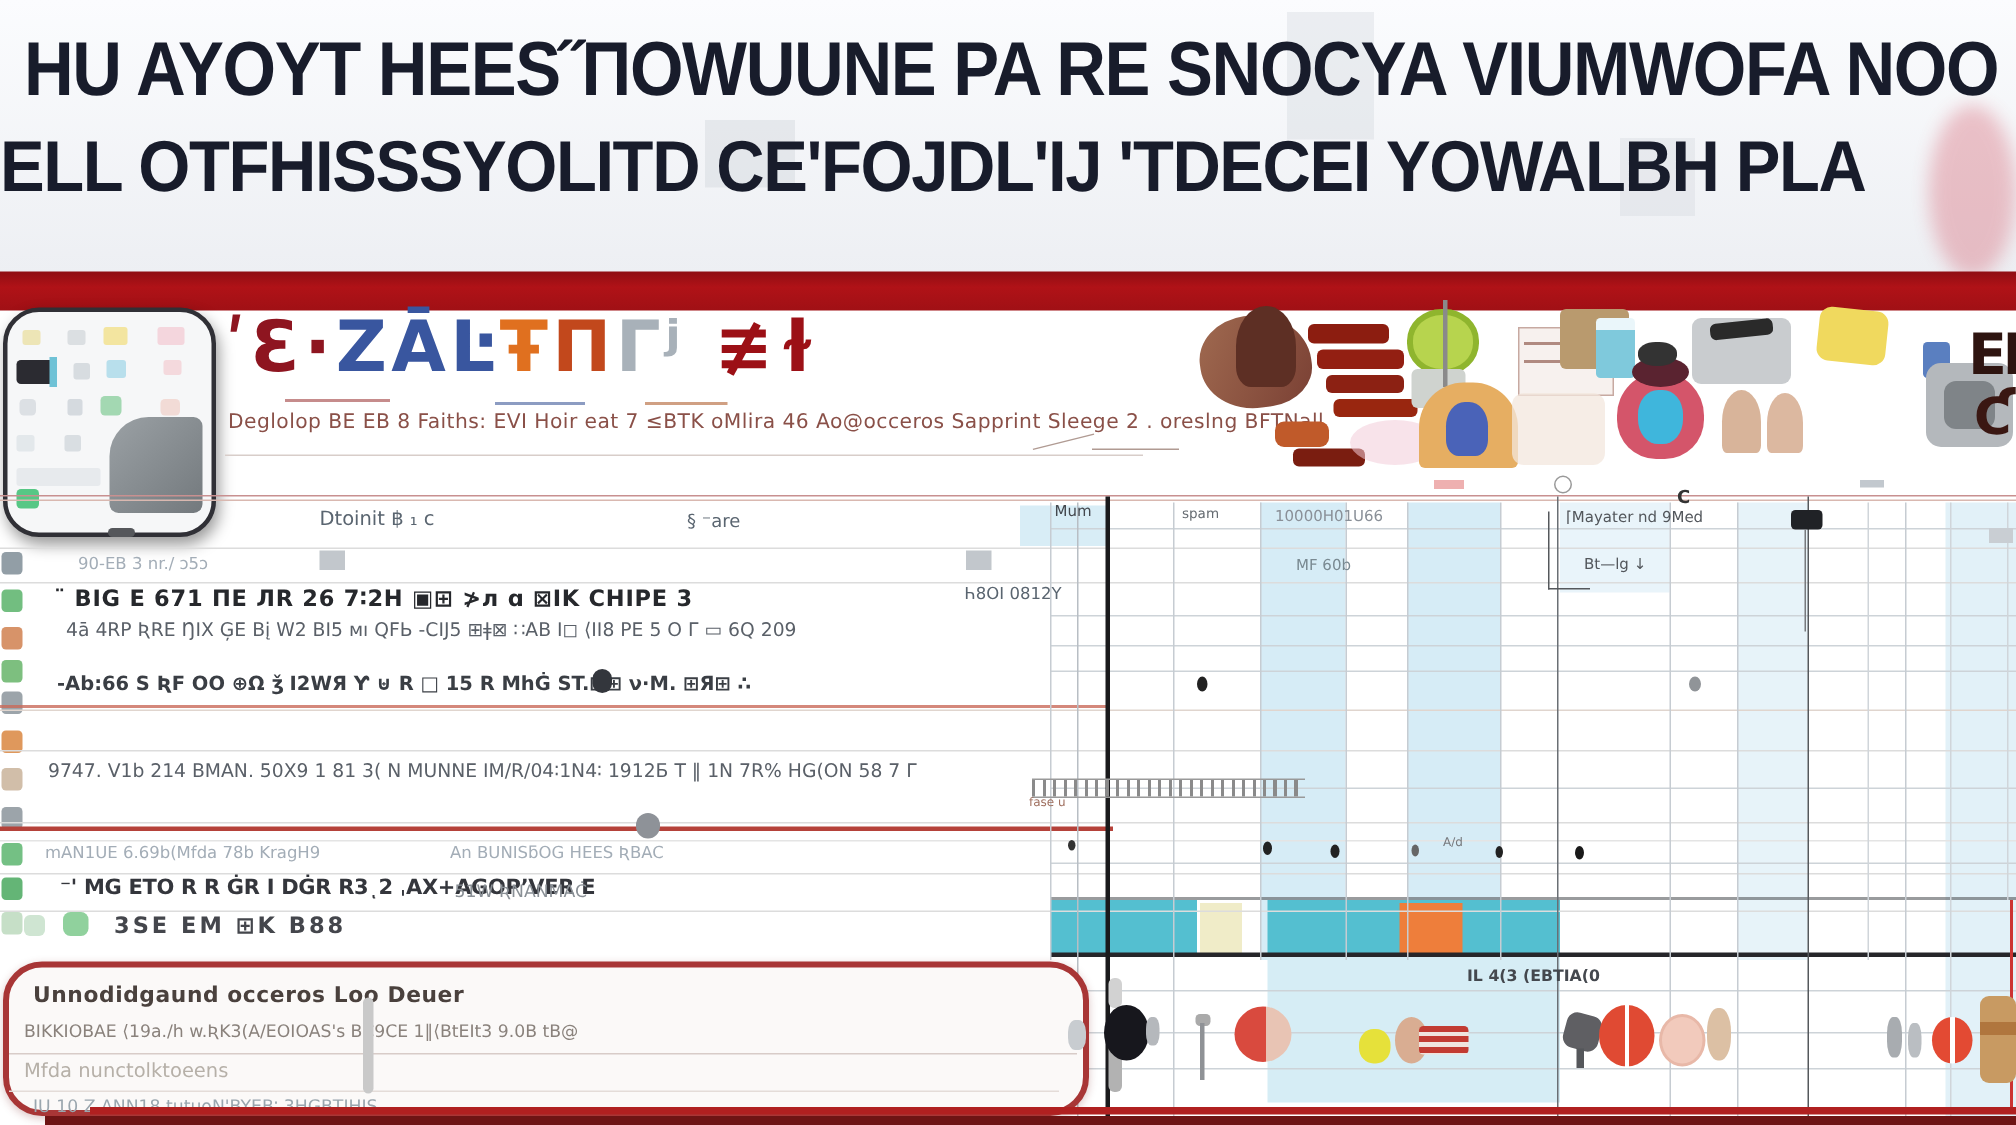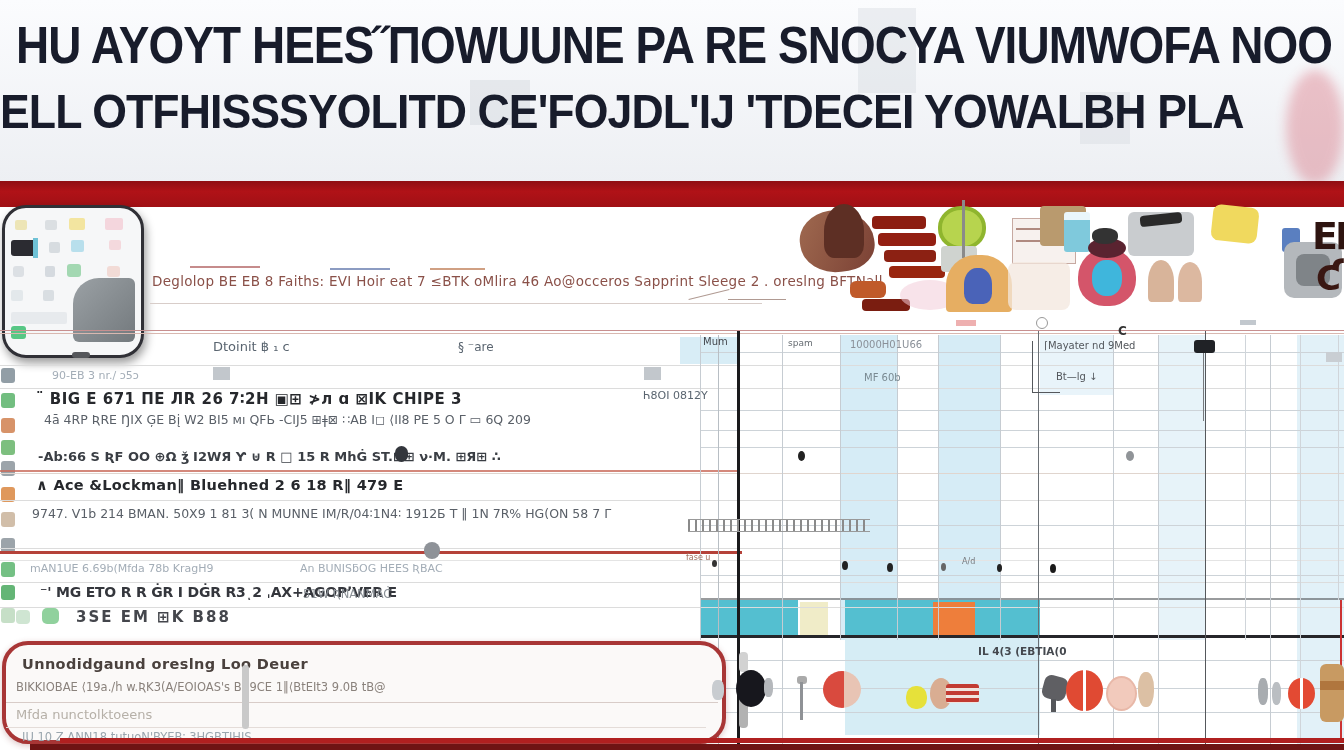--- a/index.html
+++ b/index.html
@@ -70,6 +70,8 @@
   <div class="strip-ic" style="top:585px;background:#49a85e;"></div>
   <div class="strip-ic" style="top:608px;background:#bcd9bd;"></div>
 
+  <div id="logo" class="abs" style="left:150px;top:204px;height:62px;font-family:'DejaVu Sans',sans-serif;
+              font-weight:900;font-size:47px;letter-spacing:3px;white-space:nowrap;"><span style="color: rgb(142, 21, 32);">ʹƐ·</span><span style="color: rgb(57, 86, 159);">ΖĀĿ</span><span style="color: rgb(224, 112, 31);">Ŧ</span><span style="color: rgb(194, 72, 28);">Π</span><span style="color: rgb(168, 177, 185);">Γʲ</span><span style="color: rgb(156, 16, 22);"> ≢ɫ</span></div>
   <div class="abs" style="left:190px;top:266px;width:70px;height:2px;background:#a04040;opacity:.6;"></div>
   <div class="abs" style="left:330px;top:268px;width:60px;height:2px;background:#405a9a;opacity:.6;"></div>
   <div class="abs" style="left:430px;top:268px;width:55px;height:2px;background:#b06030;opacity:.6;"></div>

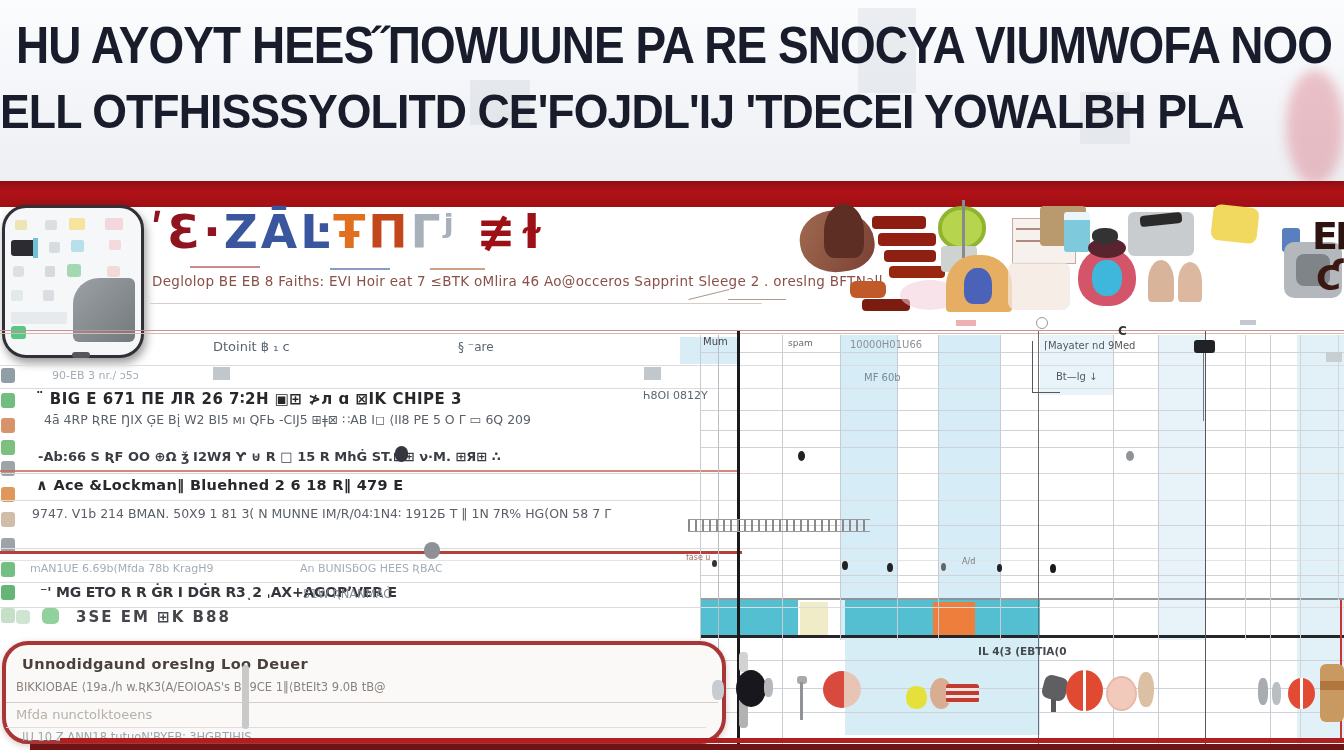--- a/index.html
+++ b/index.html
@@ -200,7 +200,6 @@
   <div class="txt" style="left:38px;top:449px;font-size:13px;color:#3a3e44;font-weight:bold;">-Ab:66 S ƦF OO ⊕Ω ǯ I2WЯ Ƴ ⊎ R □ 15 R MhĠ ST.⊟⊞ ν·Μ. ⊞Я⊞ ∴</div>
   <div class="abs" style="left:395px;top:446px;width:13px;height:16px;background:#33363c;border-radius:7px;"></div>
 
-  <div class="txt row-bold" style="left:36px;top:477px;font-size:14.5px;letter-spacing:.3px;">∧ Ace &amp;Lockman‖ Bluehned 2 6 18 R‖ 479 E</div>
   <div class="txt row-norm" style="left:32px;top:506px;font-size:12.5px;">9747. V1b 214 BMAN. 50X9 1 81 3( N MUNNE IM/R/04∶1N4∶ 1912Б T ‖ 1N 7R% HG(ON 58 7 Γ</div>
   <div class="abs" style="left:424px;top:542px;width:16px;height:17px;background:#8e9298;border-radius:8px;"></div>
 

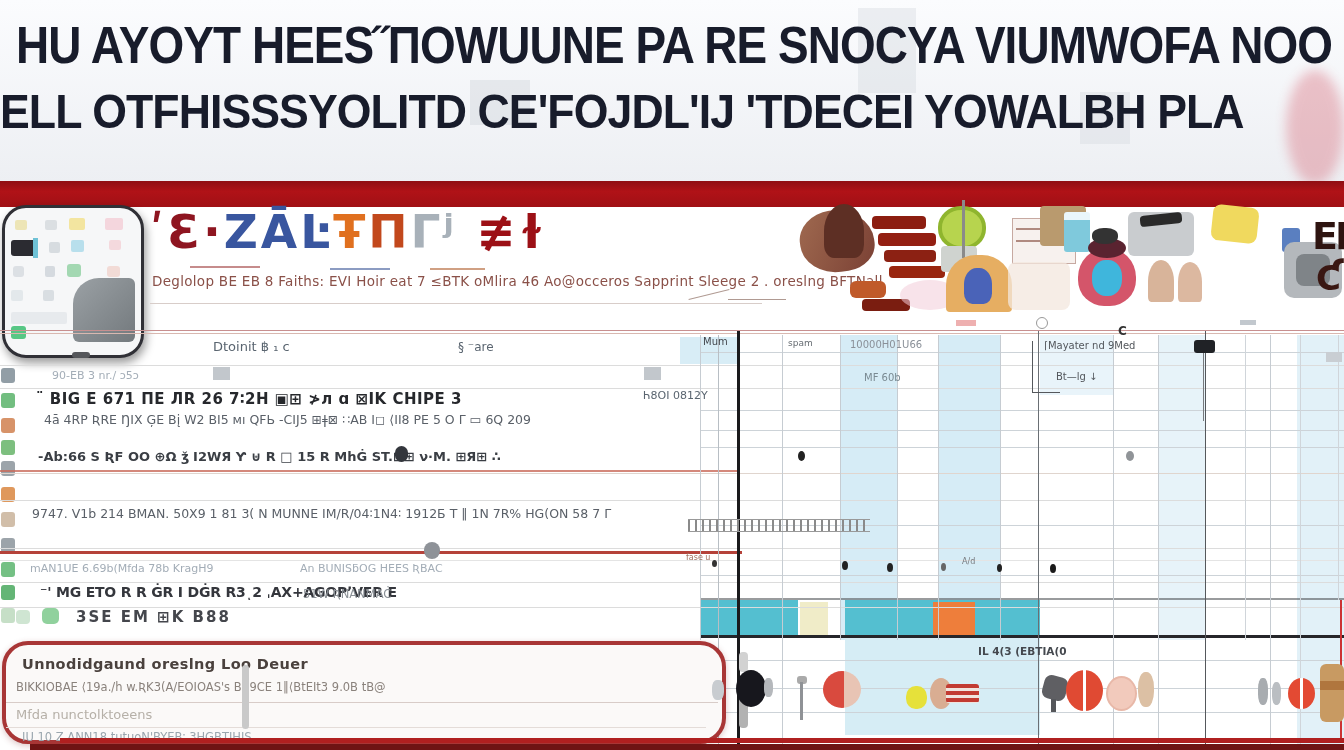--- a/index.html
+++ b/index.html
@@ -216,7 +216,7 @@
   <div class="dot" style="left:798px;top:451px;width:7px;height:10px;background:#222;"></div>
   <div class="dot" style="left:1126px;top:451px;width:8px;height:10px;background:#909498;"></div>
   <div class="abs" style="left:688px;top:519px;width:182px;height:11px;border-top:1px solid #999;border-bottom:1px solid #999;background:repeating-linear-gradient(90deg,#8a8a8a 0 2px,transparent 2px 7px);"></div>
-  <div class="txt" style="left:686px;top:553px;font-size:8px;color:#a07060;">fase u</div>
+  <div class="txt" style="left:686px;top:530px;font-size:8px;color:#a07060;">fase u</div>
   <div class="txt" style="left:962px;top:557px;font-size:8px;color:#77797d;">A/d</div>
   <div class="dot" style="left:712px;top:560px;width:5px;height:7px;background:#333;"></div>
   <div class="dot" style="left:842px;top:561px;width:6px;height:9px;background:#222;"></div>

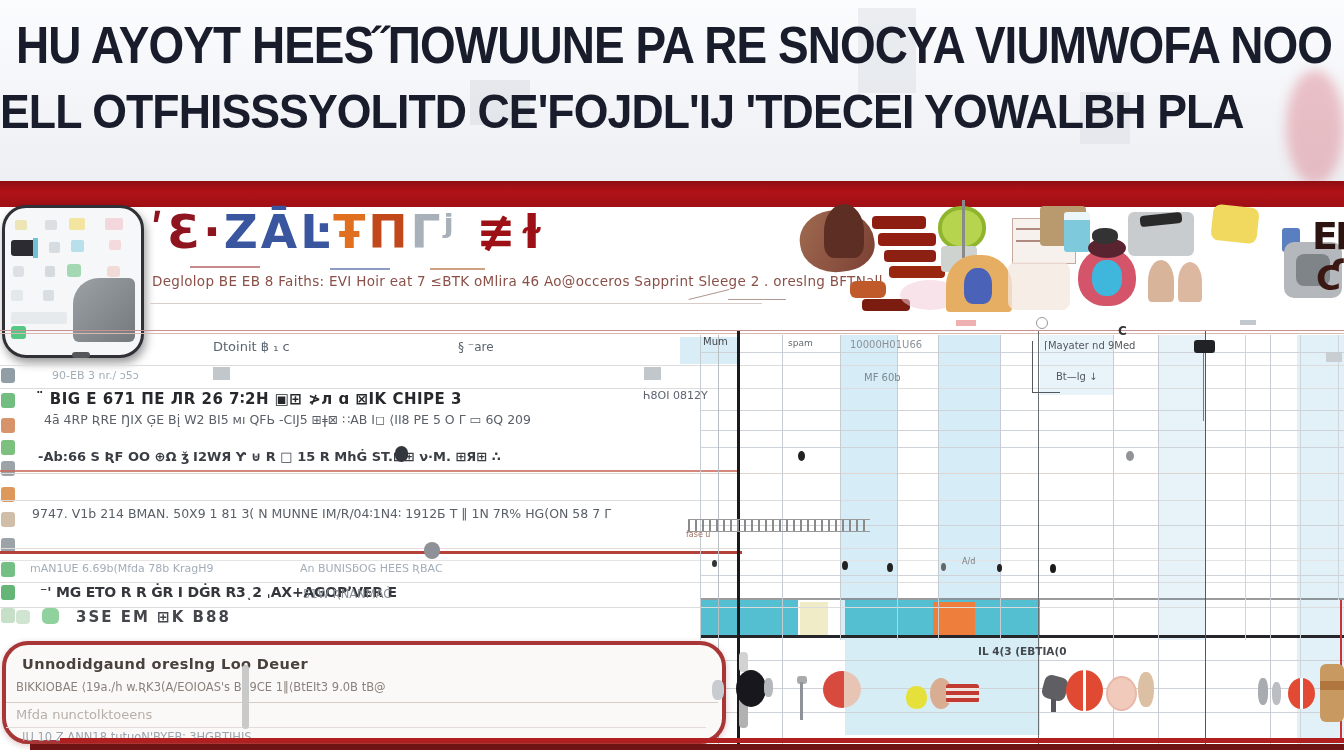--- a/index.html
+++ b/index.html
@@ -227,7 +227,7 @@
 
   <div class="abs" style="left:2px;top:641px;width:724px;height:103px;background:#fbf9f8;border:4px solid #a83636;
               border-radius:26px;box-sizing:border-box;box-shadow:0 2px 6px rgba(120,30,30,.25);">
-    <div class="panel-line" style="left:16px;top:11px;font-size:14.5px;font-weight:bold;color:#4a413d;letter-spacing:.4px;">Unnodidgaund oreslng Loo Deuer</div>
+    <div class="panel-line" style="left:16px;top:11px;font-size:14.5px;font-weight:bold;color:#4a413d;letter-spacing:.4px;">Unnodidgaund occeros Loo Deuer</div>
     <div class="panel-line" style="left:10px;top:35px;font-size:11.5px;color:#8a827c;">BIKKIOBAE  ⟨19a./h w.ƦK3(A/EOIOAS's  BC9CE  1‖⟨BtEIt3 9.0B tB@</div>
     <div class="abs" style="left:0;top:57px;width:712px;height:1px;background:#d8ccc8;"></div>
     <div class="panel-line" style="left:10px;top:62px;font-size:13px;color:#b6b0a8;">Mfda nunctolktoeens</div>

